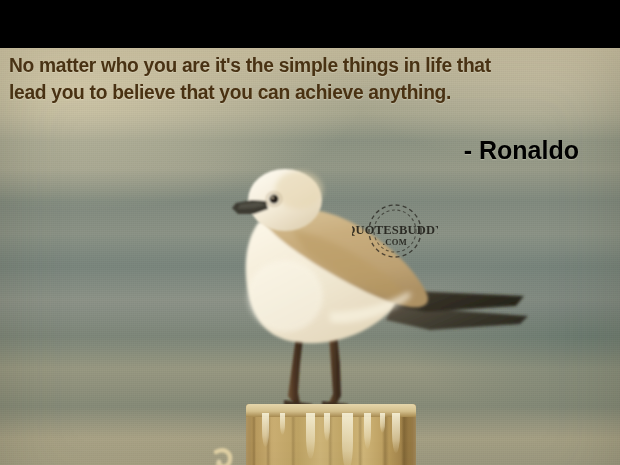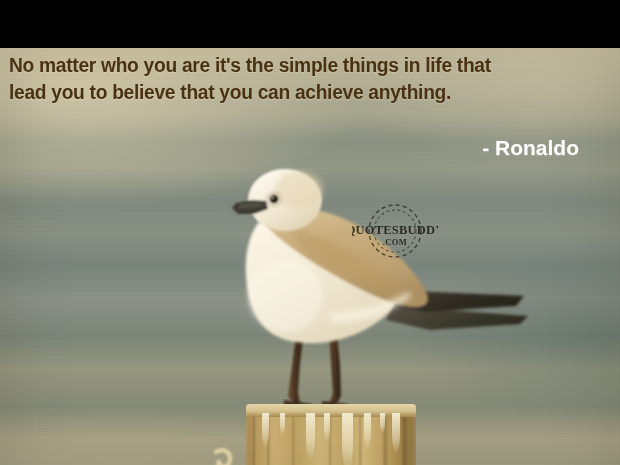--- a/index.html
+++ b/index.html
@@ -96,9 +96,9 @@
     position: absolute;
     right: 41px;
     top: 88px;
-    font-size: 21px;
+    font-size: 25px;
     font-weight: bold;
-    color: #ffffff;
+    color: #000000;
     letter-spacing: 0px;
     text-shadow: 0 1px 1px rgba(255,252,235,0.28);
   }

